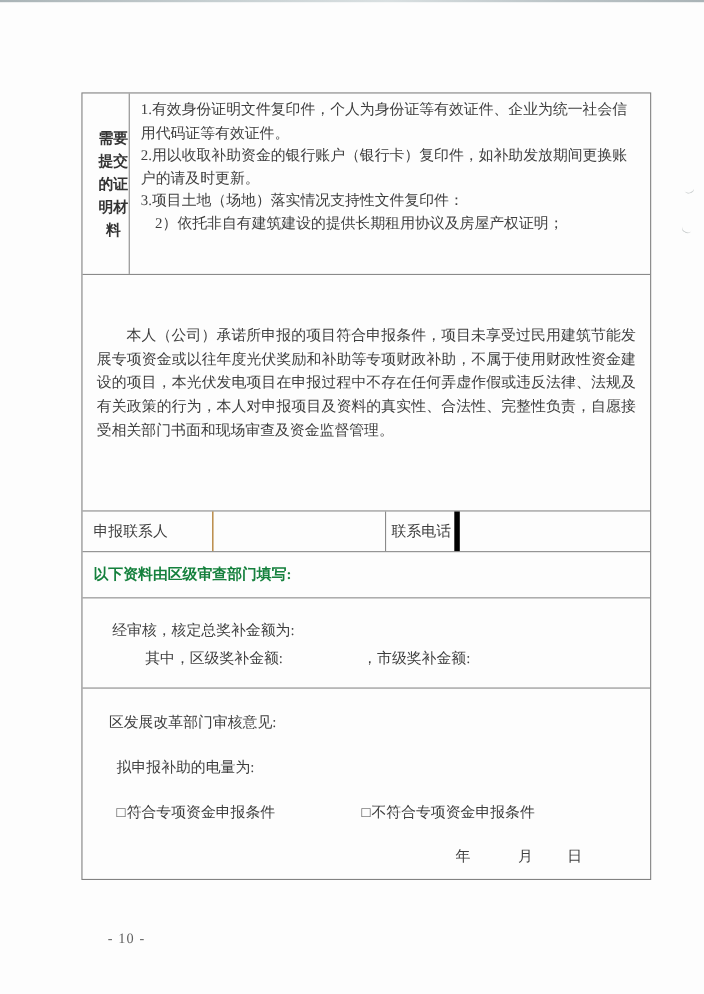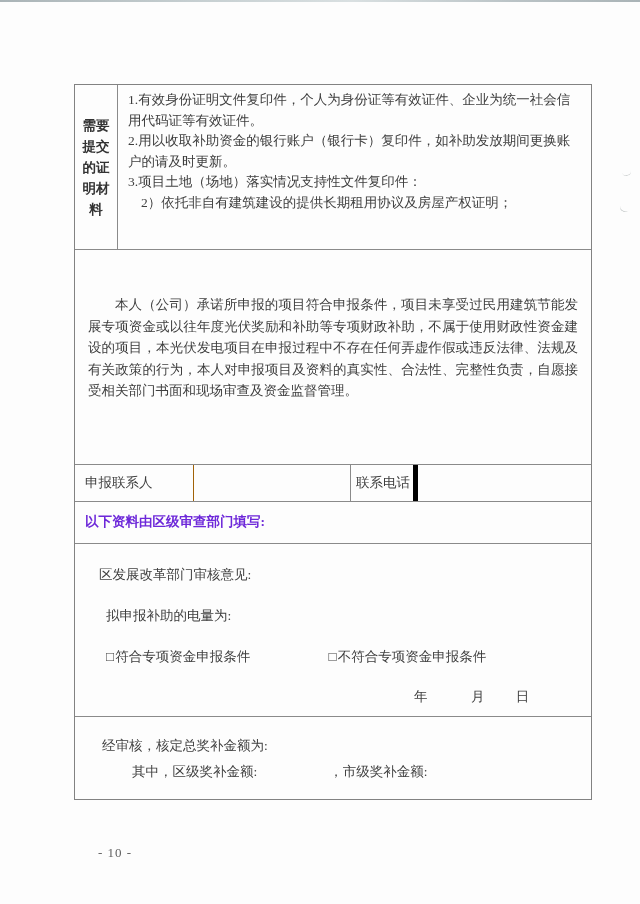--- a/index.html
+++ b/index.html
@@ -59,7 +59,7 @@
     border-right: 1px solid #8a8a8a;
     display: flex;
     align-items: center;
-    justify-content: center;
+    justify-content: flex-end;
   }
   .materials-label {
     width: 28px;

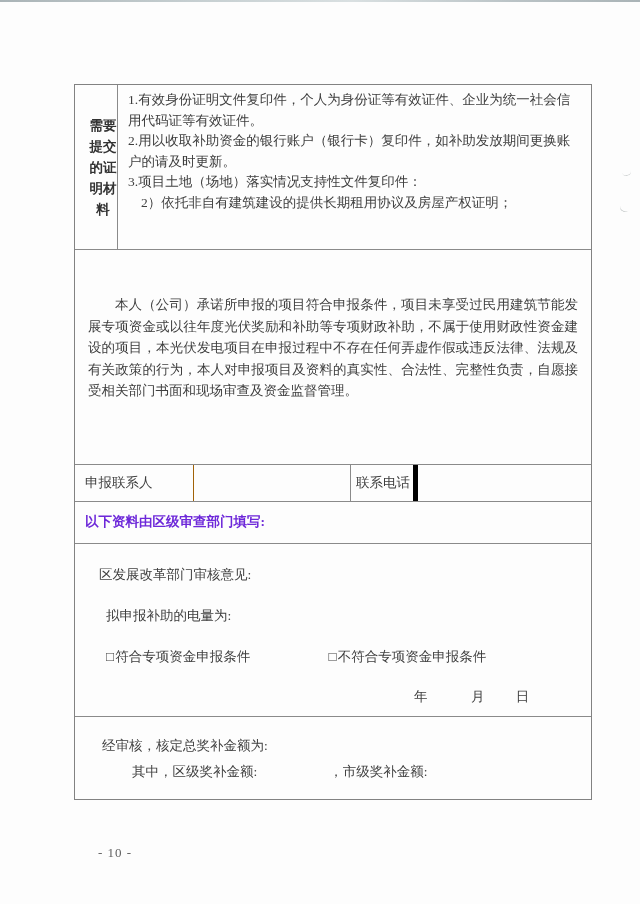--- a/index.html
+++ b/index.html
@@ -106,7 +106,7 @@
     align-items: center;
     padding-left: 10px;
     font-weight: bold;
-    color: #6d28d9;
+    color: #15803d;
   }
 
   

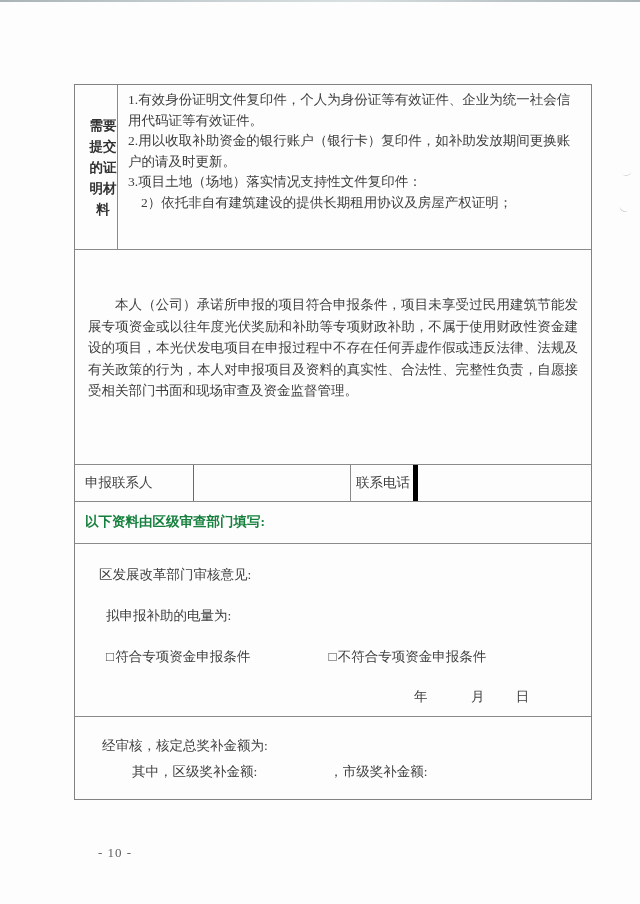--- a/index.html
+++ b/index.html
@@ -169,6 +169,13 @@
 
     <div class="row row-d">以下资料由区级审查部门填写:</div>
 
+    <div class="row row-e">
+      <div>经审核，核定总奖补金额为:</div>
+      <div class="indent">
+        <span>其中，区级奖补金额:</span><span class="city-amount">，市级奖补金额:</span>
+      </div>
+    </div>
+
     <div class="row row-f">
       <div class="approval-title">区发展改革部门审核意见:</div>
       <div class="electricity-line">拟申报补助的电量为:</div>
@@ -183,13 +190,6 @@
       </div>
     </div>
 
-    <div class="row row-e">
-      <div>经审核，核定总奖补金额为:</div>
-      <div class="indent">
-        <span>其中，区级奖补金额:</span><span class="city-amount">，市级奖补金额:</span>
-      </div>
-    </div>
-
   </div>
 
   <div class="page-number">- 10 -</div>

